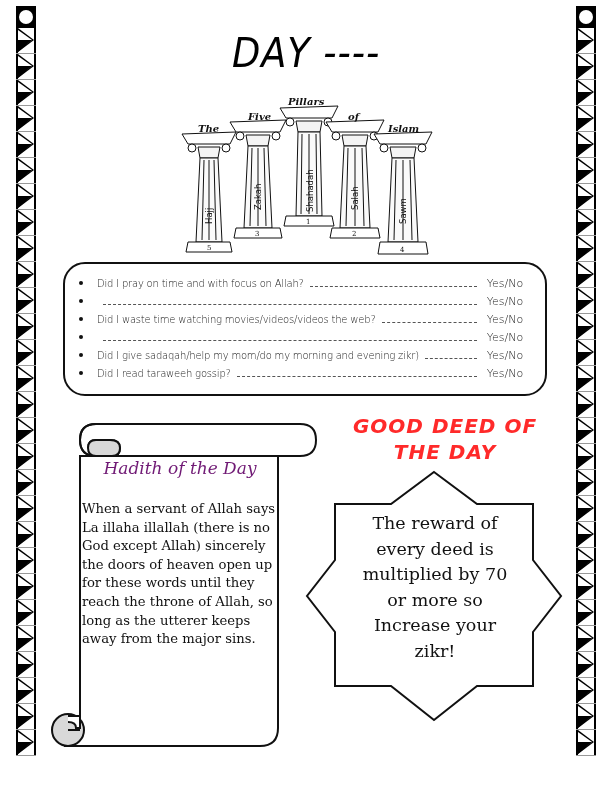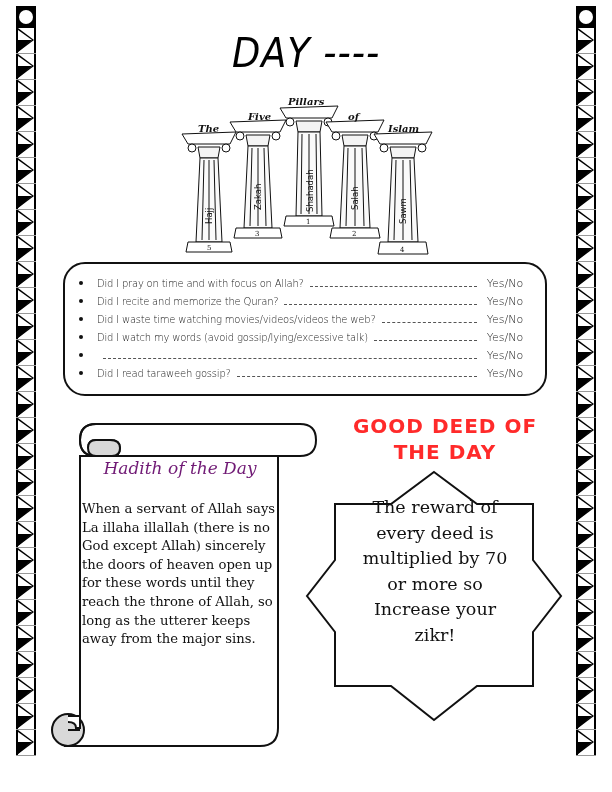--- a/index.html
+++ b/index.html
@@ -172,7 +172,6 @@
     </li>
     <li>
       <span class="bullet"></span>
-      <span class="q-text">Did I recite and memorize the Quran?</span>
       <span class="dash-fill"></span>
       <span class="yn">Yes/No</span>
     </li>

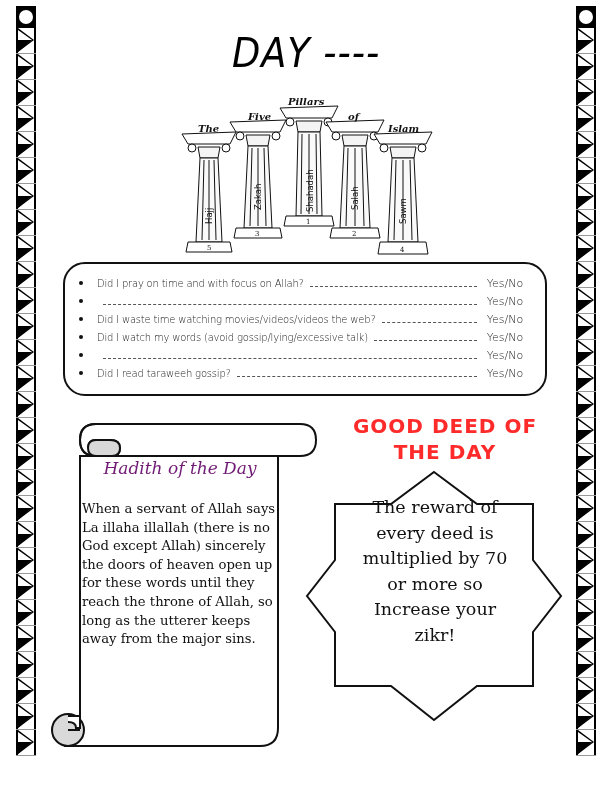--- a/index.html
+++ b/index.html
@@ -183,7 +183,6 @@
     </li>
     <li>
       <span class="bullet"></span>
-      <span class="q-text">Did I watch my words (avoid gossip/lying/excessive talk)</span>
       <span class="dash-fill"></span>
       <span class="yn">Yes/No</span>
     </li>

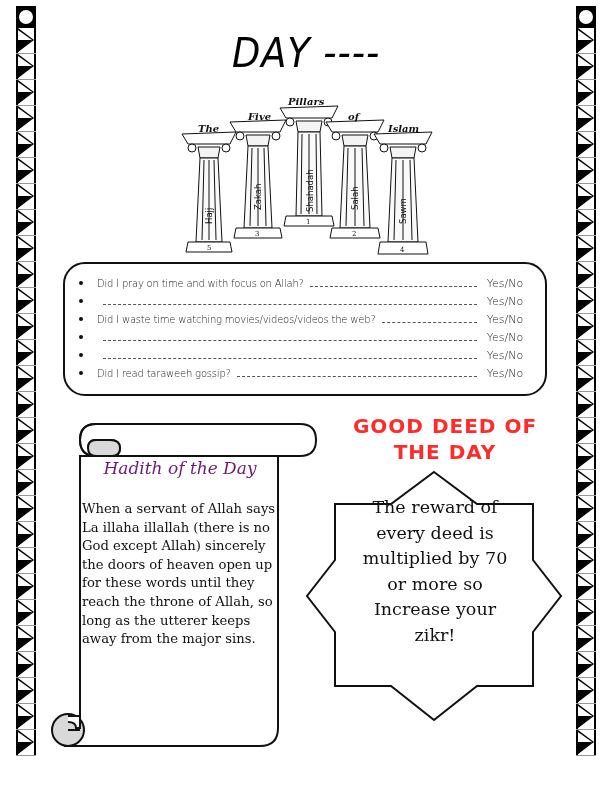--- a/index.html
+++ b/index.html
@@ -188,6 +188,7 @@
     </li>
     <li>
       <span class="bullet"></span>
+      <span class="q-text">Did I give sadaqah/help my mom/do my morning and evening zikr)</span>
       <span class="dash-fill"></span>
       <span class="yn">Yes/No</span>
     </li>

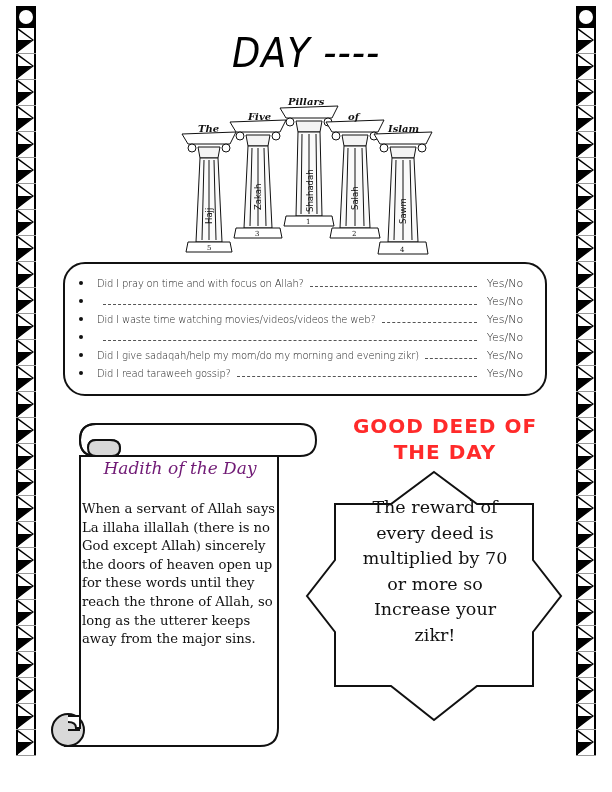--- a/index.html
+++ b/index.html
@@ -26,7 +26,7 @@
   .hadith-title { position: absolute; left: 80px; top: 458px; width: 200px; text-align: center; font-family: "DejaVu Serif", serif; font-style: italic; font-size: 17px; color: #701a75; }
   .hadith-body { position: absolute; left: 82px; top: 500px; width: 198px; font-family: "DejaVu Serif", serif; font-size: 13.2px; line-height: 18.6px; color: #111; }
 
-  .gd-title { position: absolute; left: 340px; top: 413px; width: 210px; text-align: center; font-family: "DejaVu Sans", sans-serif; font-weight: bold; font-size: 20px; line-height: 26px; color: #ff2a2a; letter-spacing: 1px; }
+  .gd-title { position: absolute; left: 340px; top: 413px; width: 210px; text-align: center; font-family: "DejaVu Sans", sans-serif; font-weight: bold; font-size: 20px; line-height: 26px; color: #ff2a2a; letter-spacing: 1px; font-style: italic; }
   .star { position: absolute; left: 305px; top: 470px; width: 258px; height: 252px; }
   .star-text { position: absolute; left: 355px; top: 495px; width: 160px; text-align: center; font-family: "DejaVu Serif", serif; font-size: 17.5px; line-height: 25.5px; color: #111; }
 </style>

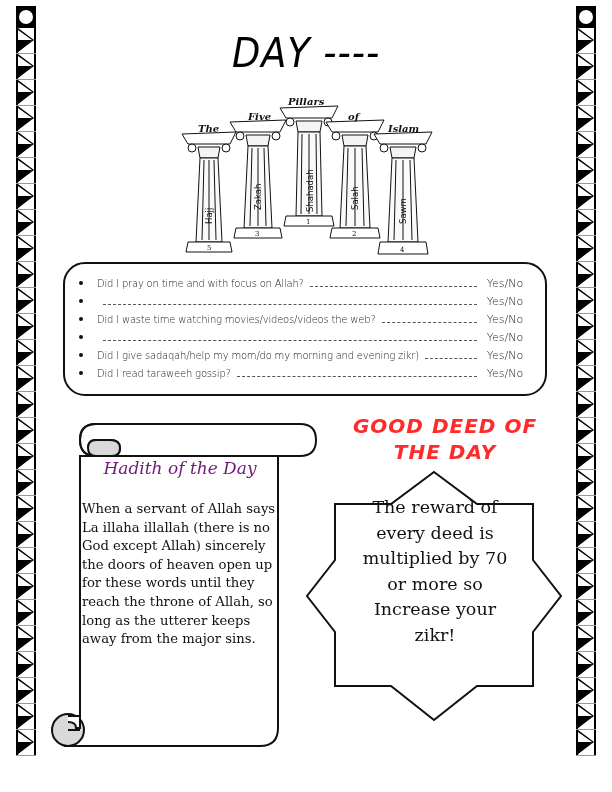--- a/index.html
+++ b/index.html
@@ -28,7 +28,7 @@
 
   .gd-title { position: absolute; left: 340px; top: 413px; width: 210px; text-align: center; font-family: "DejaVu Sans", sans-serif; font-weight: bold; font-size: 20px; line-height: 26px; color: #ff2a2a; letter-spacing: 1px; font-style: italic; }
   .star { position: absolute; left: 305px; top: 470px; width: 258px; height: 252px; }
-  .star-text { position: absolute; left: 355px; top: 495px; width: 160px; text-align: center; font-family: "DejaVu Serif", serif; font-size: 17.5px; line-height: 25.5px; color: #111; }
+  .star-text { position: absolute; left: 355px; top: 511px; width: 160px; text-align: center; font-family: "DejaVu Serif", serif; font-size: 17.5px; line-height: 25.5px; color: #111; }
 </style>
 </head>
 <body>

